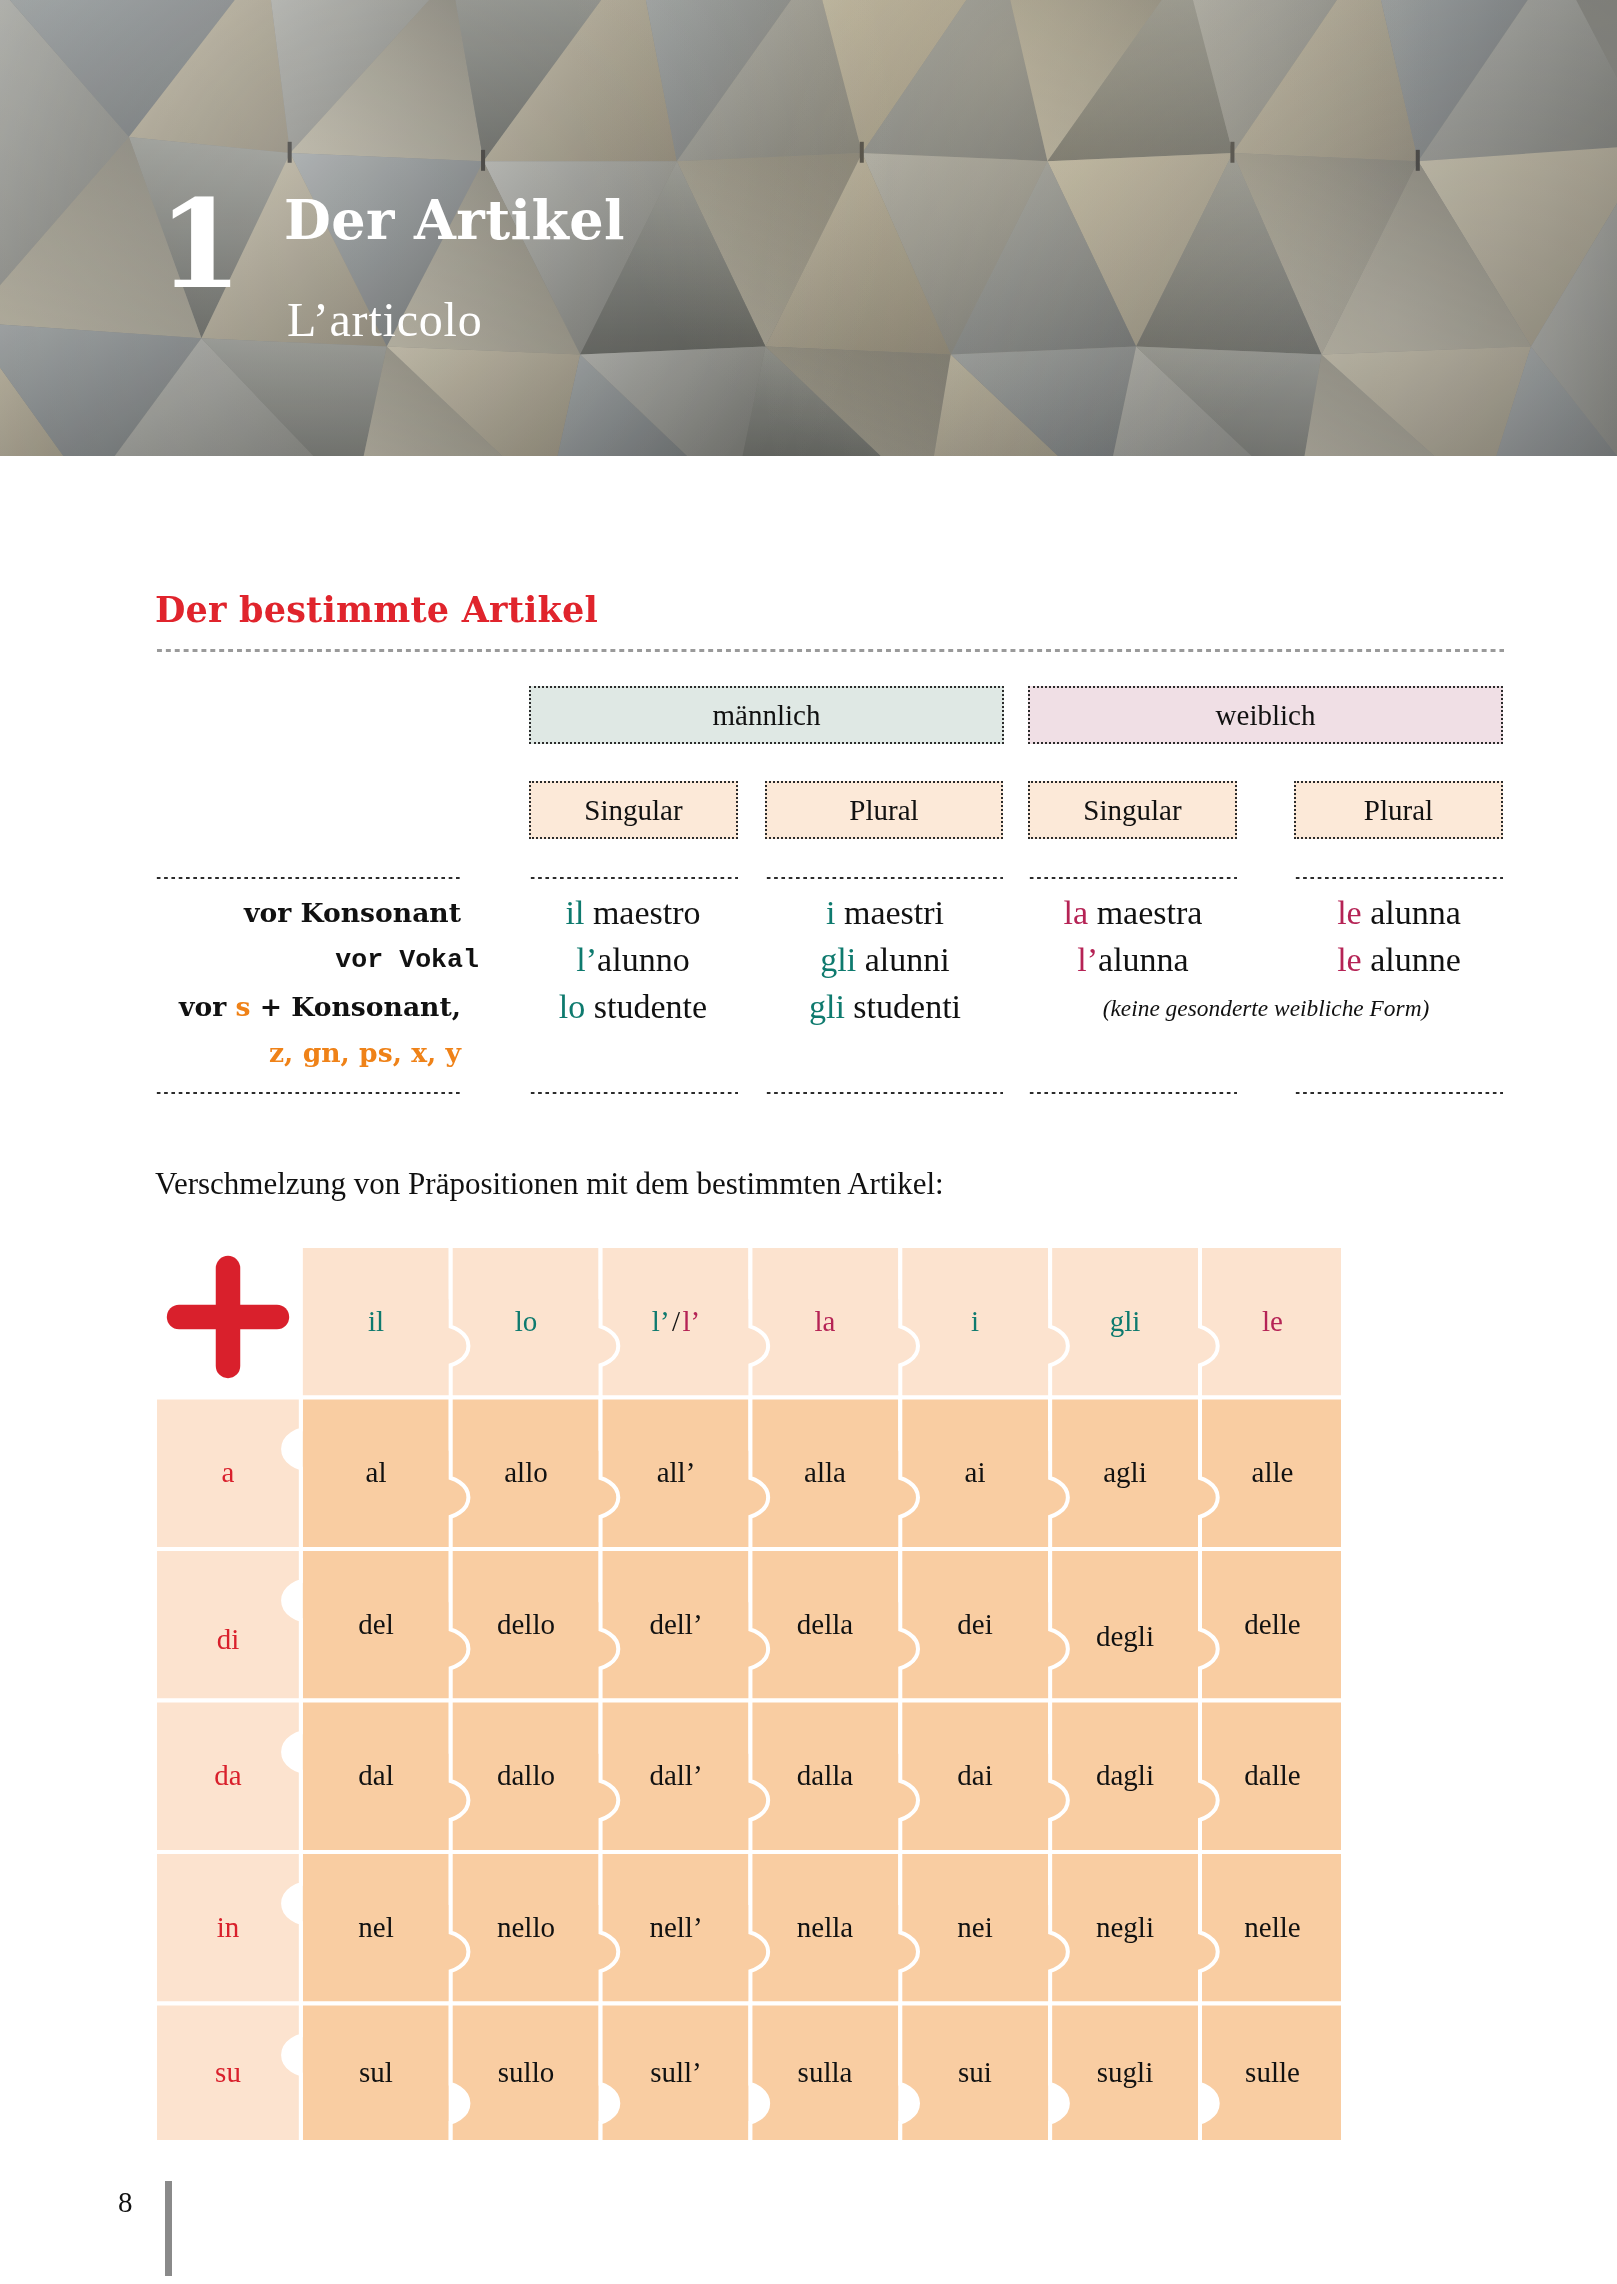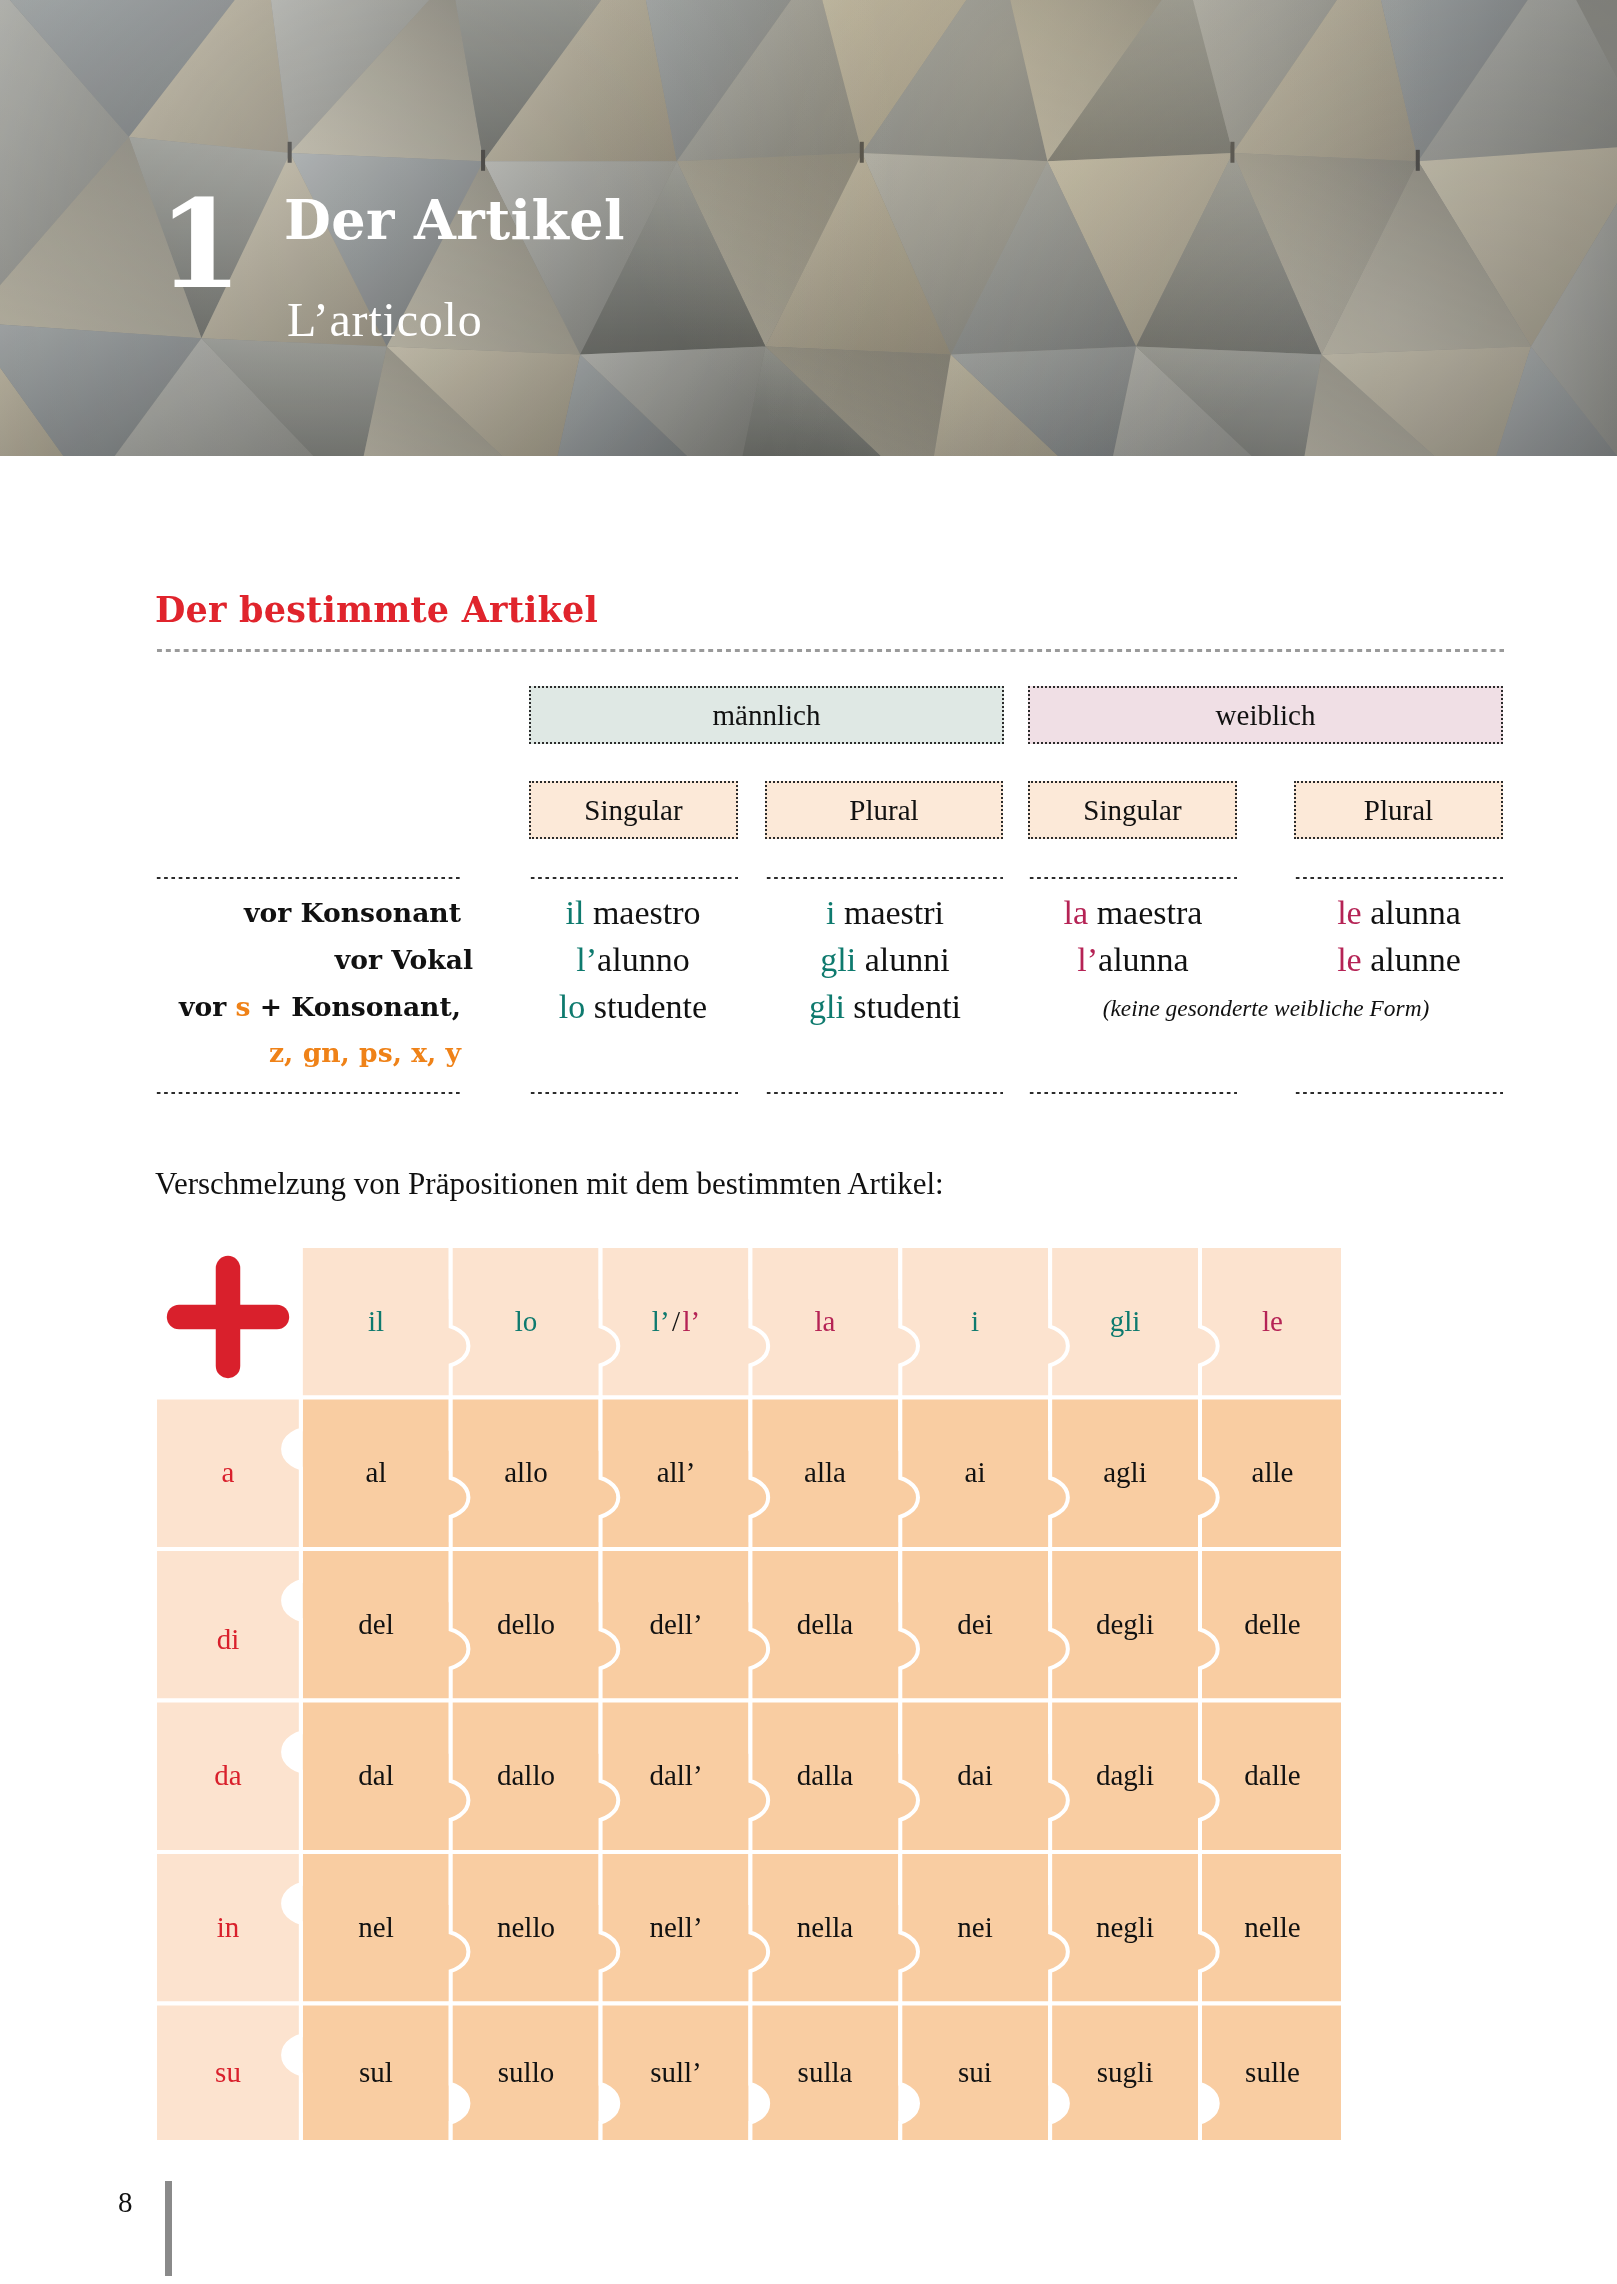--- a/index.html
+++ b/index.html
@@ -296,7 +296,7 @@
   <div class="dotline" style="left:1294px;top:877px;width:209px;"></div>
 
   <div class="rowlab" style="left:155px;top:894px;width:306px;">vor Konsonant</div>
-  <div class="rowlab" style="left:167px;top:941px;width:306px;">vor Vokal</div>
+  <div class="rowlab" style="left:173px;top:941px;width:306px;font-family:Liberation Mono, monospace;">vor Vokal</div>
   <div class="rowlab" style="left:155px;top:988px;width:306px;"><span>vor </span><span class="org">s</span><span> + Konsonant,</span></div>
   <div class="rowlab org" style="left:155px;top:1034px;width:306px;">z, gn, ps, x, y</div>
 

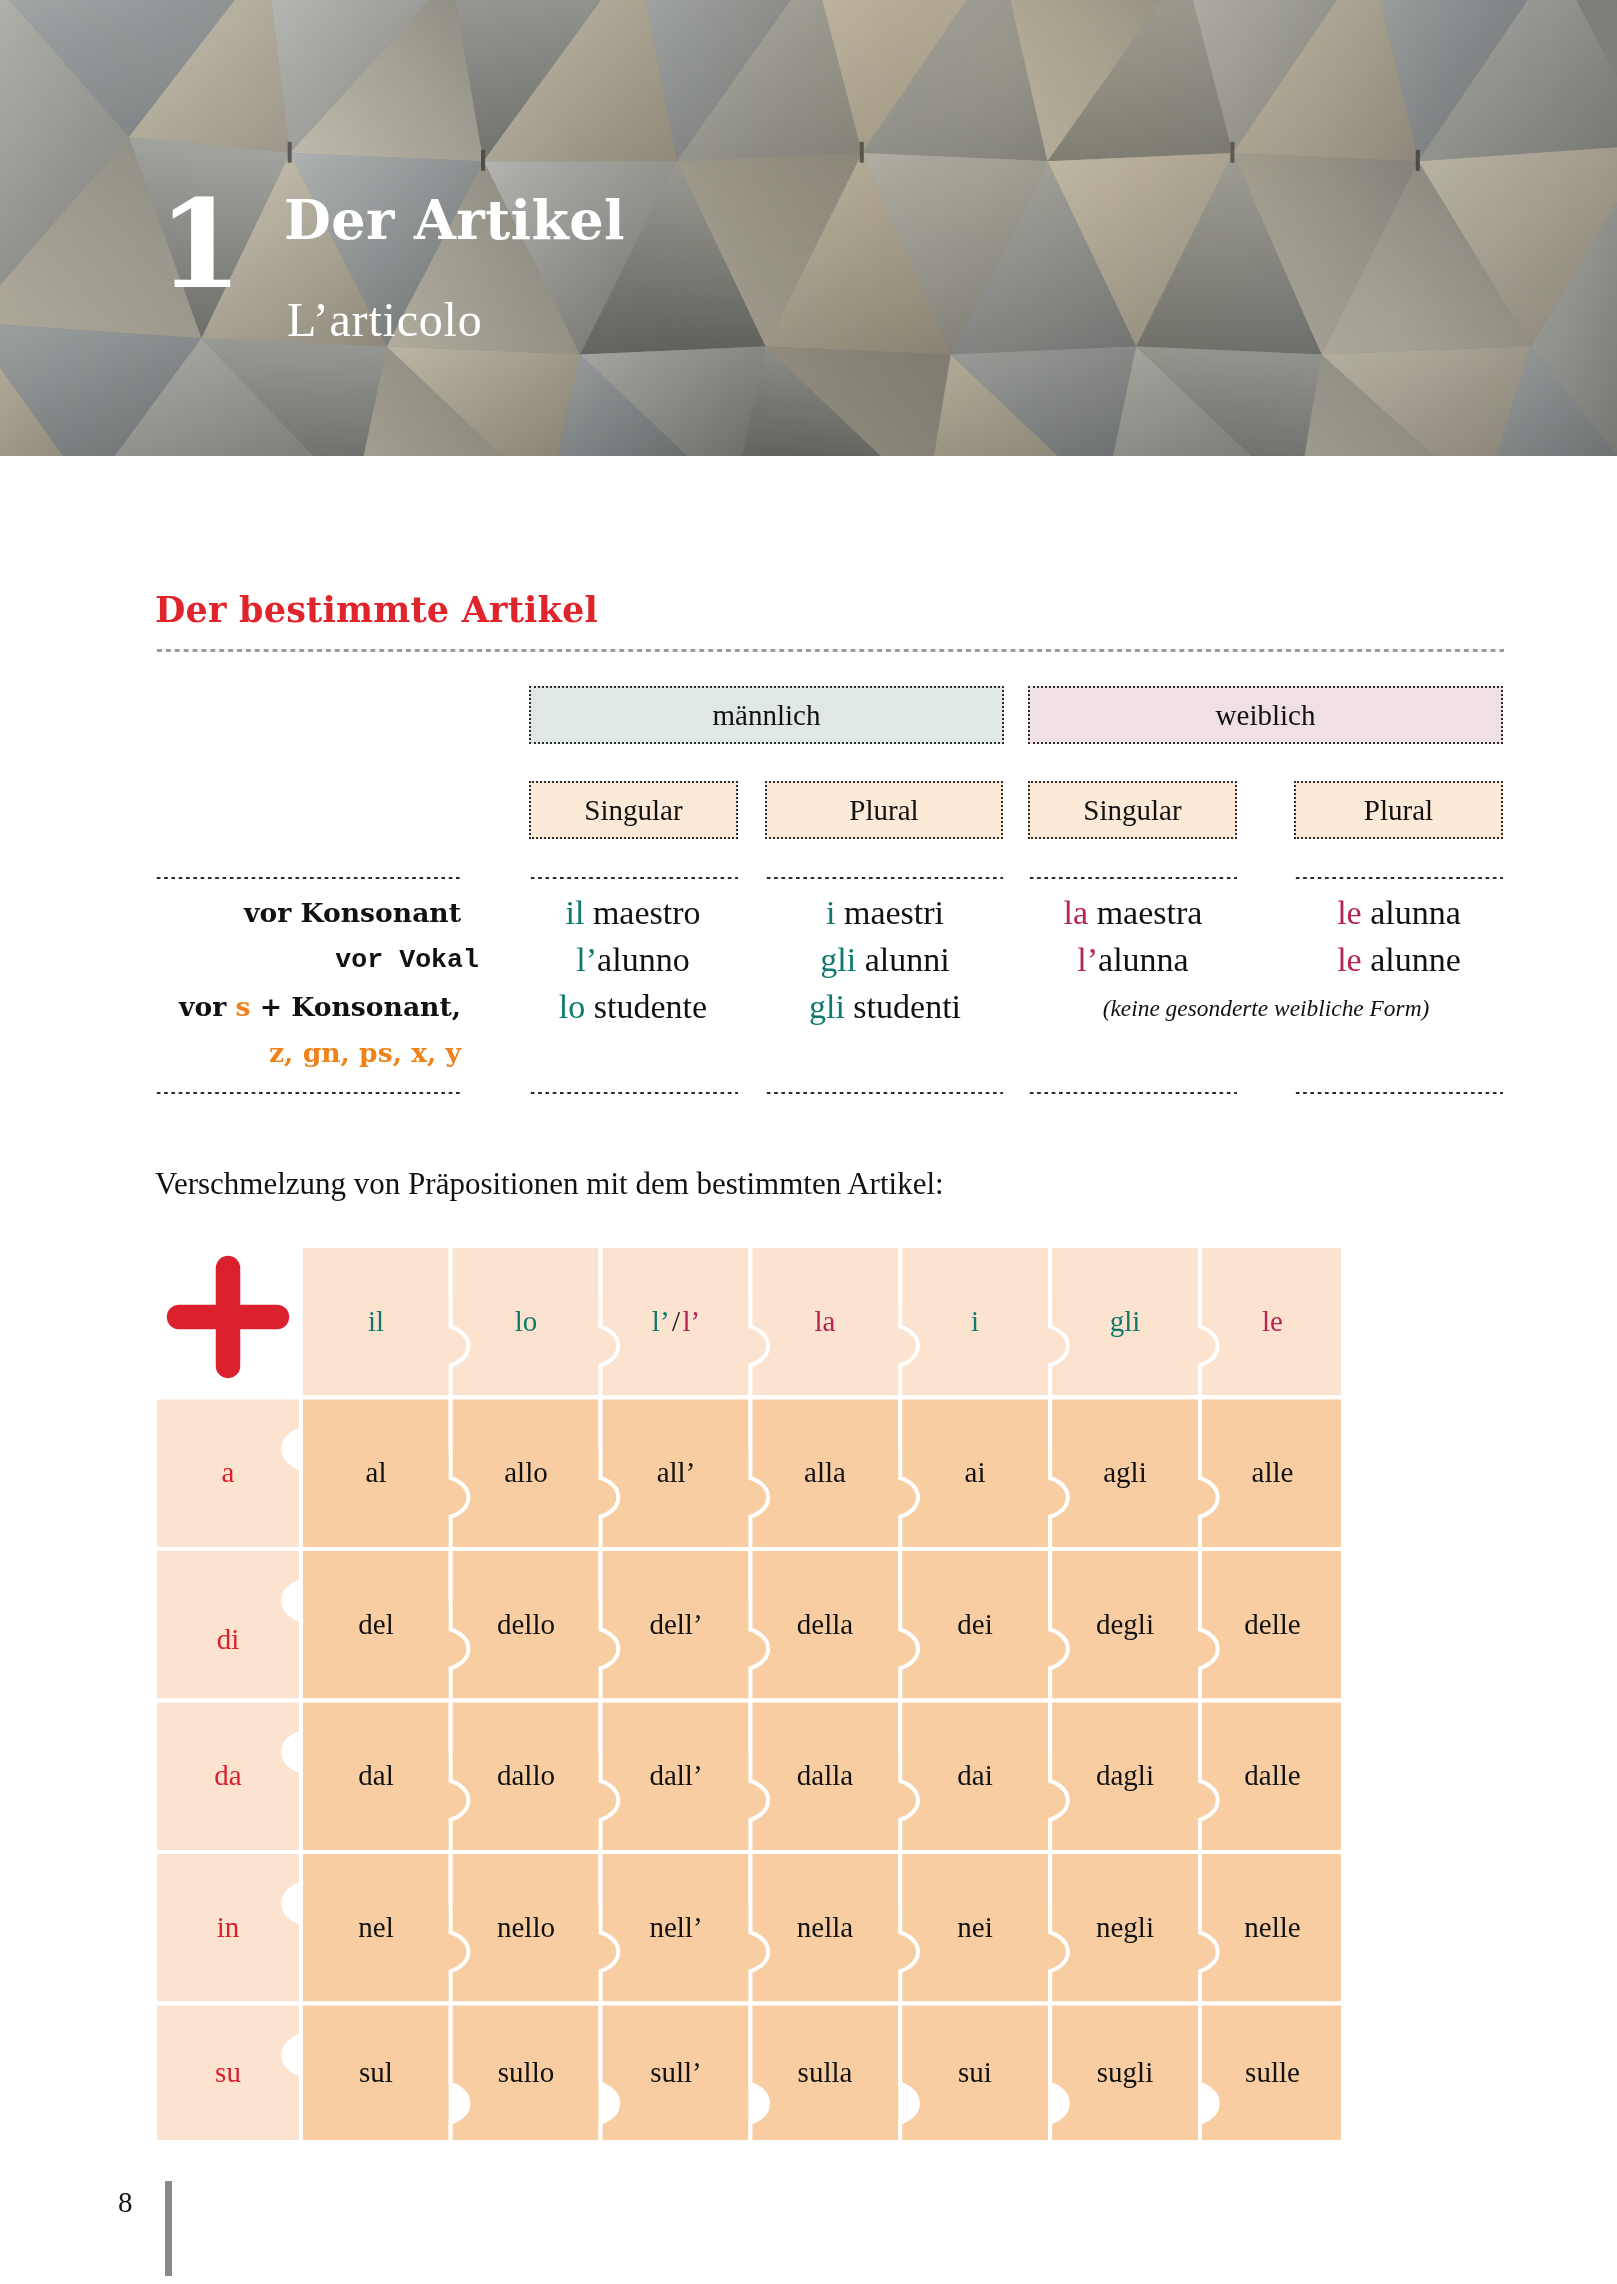--- a/index.html
+++ b/index.html
@@ -446,7 +446,7 @@
   <div class="pz-txt" style="left:446px;top:303px;width:150px;height:151px;">dell’</div>
   <div class="pz-txt" style="left:595px;top:303px;width:150px;height:151px;">della</div>
   <div class="pz-txt" style="left:745px;top:303px;width:150px;height:151px;">dei</div>
-  <div class="pz-txt" style="left:895px;top:303px;width:150px;height:151px;">degli</div>
+  <div class="pz-txt" style="left:895px;top:315px;width:150px;height:151px;">degli</div>
   <div class="pz-txt" style="left:1045px;top:303px;width:145px;height:151px;">delle</div>
 
   <div class="pz-txt" style="left:146px;top:454px;width:150px;height:151px;">dal</div>

